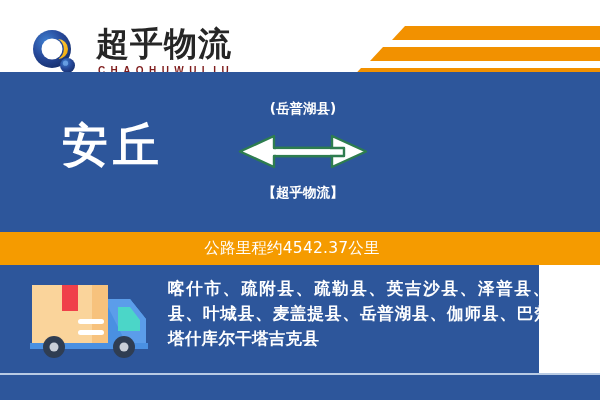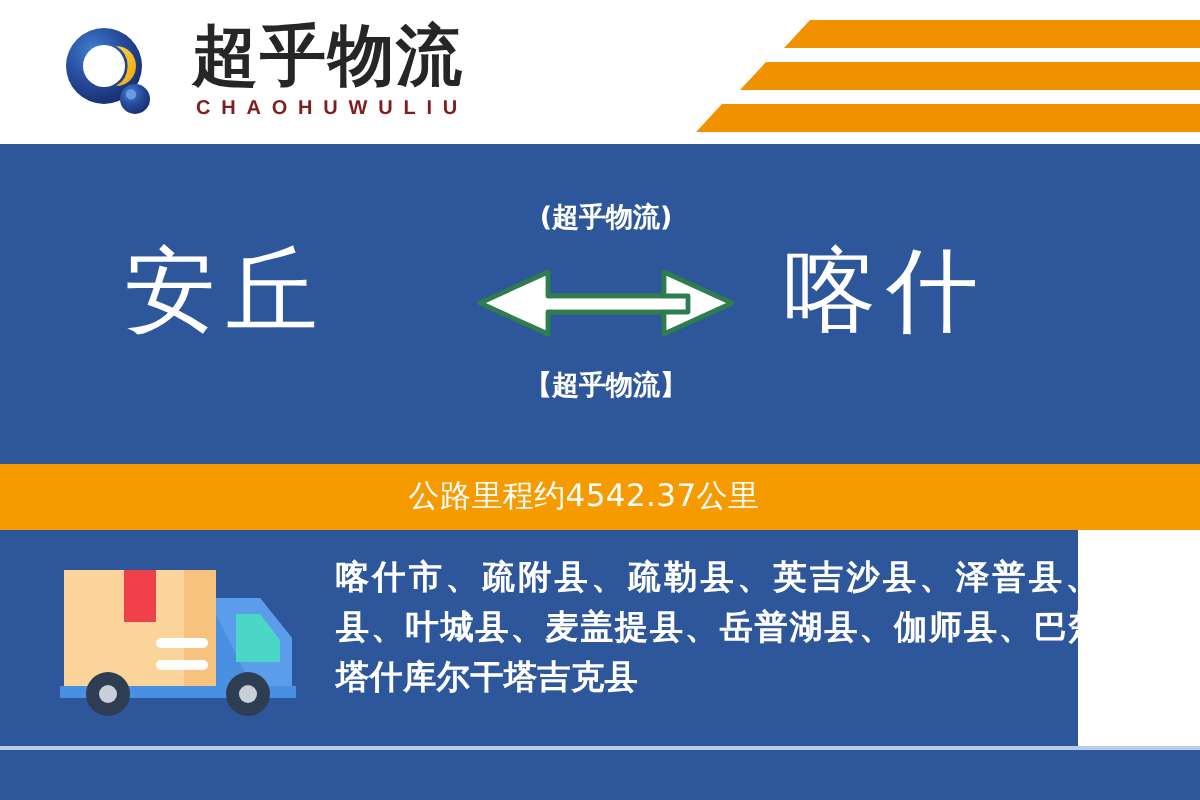--- a/index.html
+++ b/index.html
@@ -21,7 +21,7 @@
   
   .header {
     position: absolute;
-    left: 0; top: 0;
+    left: 0; top: 16px;
     width: 600px; height: 72px;
     background: #ffffff;
     overflow: hidden;

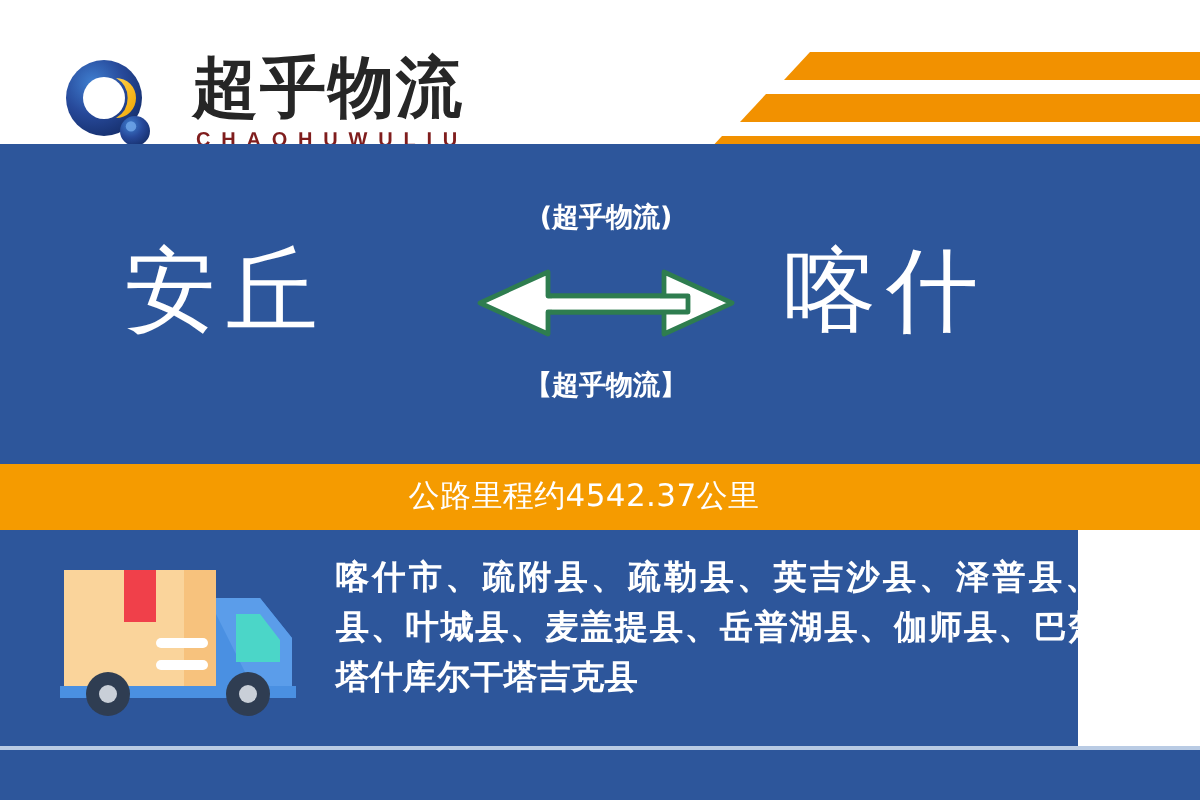--- a/index.html
+++ b/index.html
@@ -223,7 +223,7 @@
     <div class="city origin">安丘</div>
 
     <div class="arrow-group">
-      <div class="arrow-note-top">(超乎物流)</div>
+      <div class="arrow-note-top">(岳普湖县)</div>
 
       <div class="arrow-svg">
         <svg width="142" height="50" viewBox="0 0 142 50">

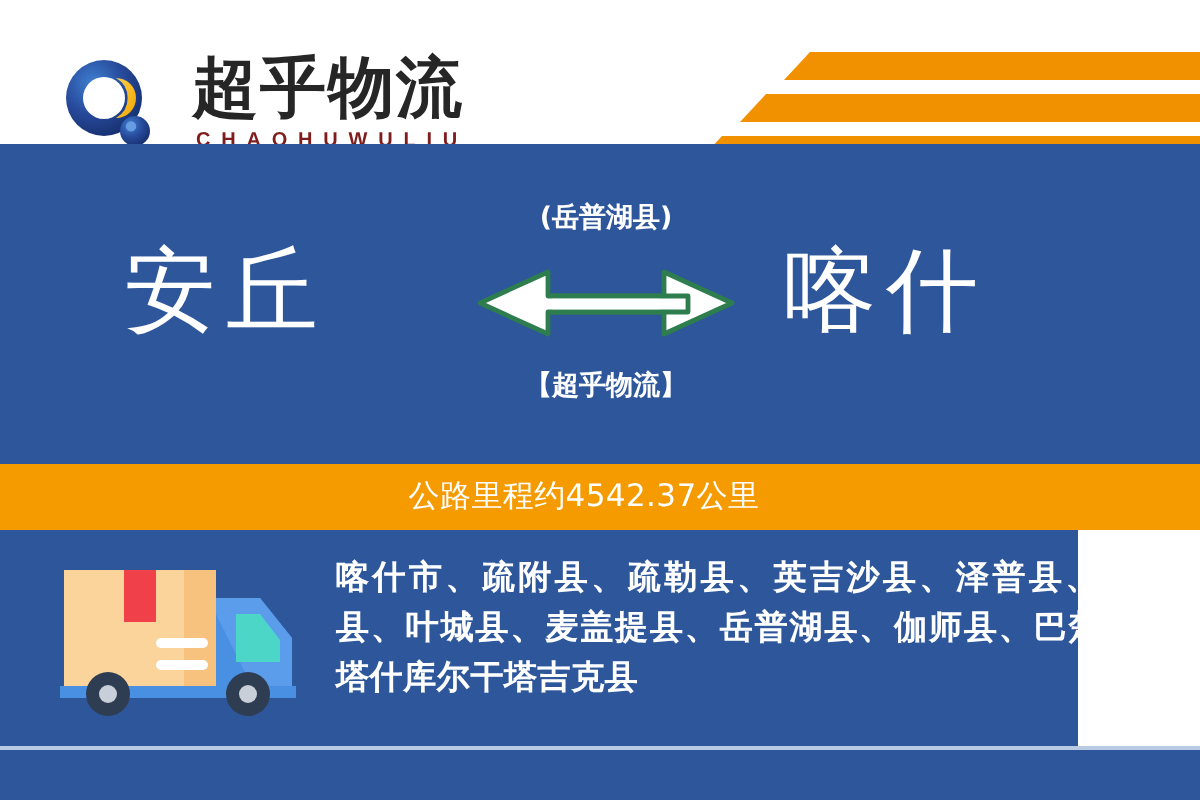--- a/index.html
+++ b/index.html
@@ -79,7 +79,7 @@
     top: 46px;
     font-family: "DejaVu Sans", "Liberation Sans", sans-serif;
     font-size: 46px;
-    font-weight: normal;
+    font-weight: bold;
     color: #ffffff;
     letter-spacing: 5px;
     line-height: 54px;

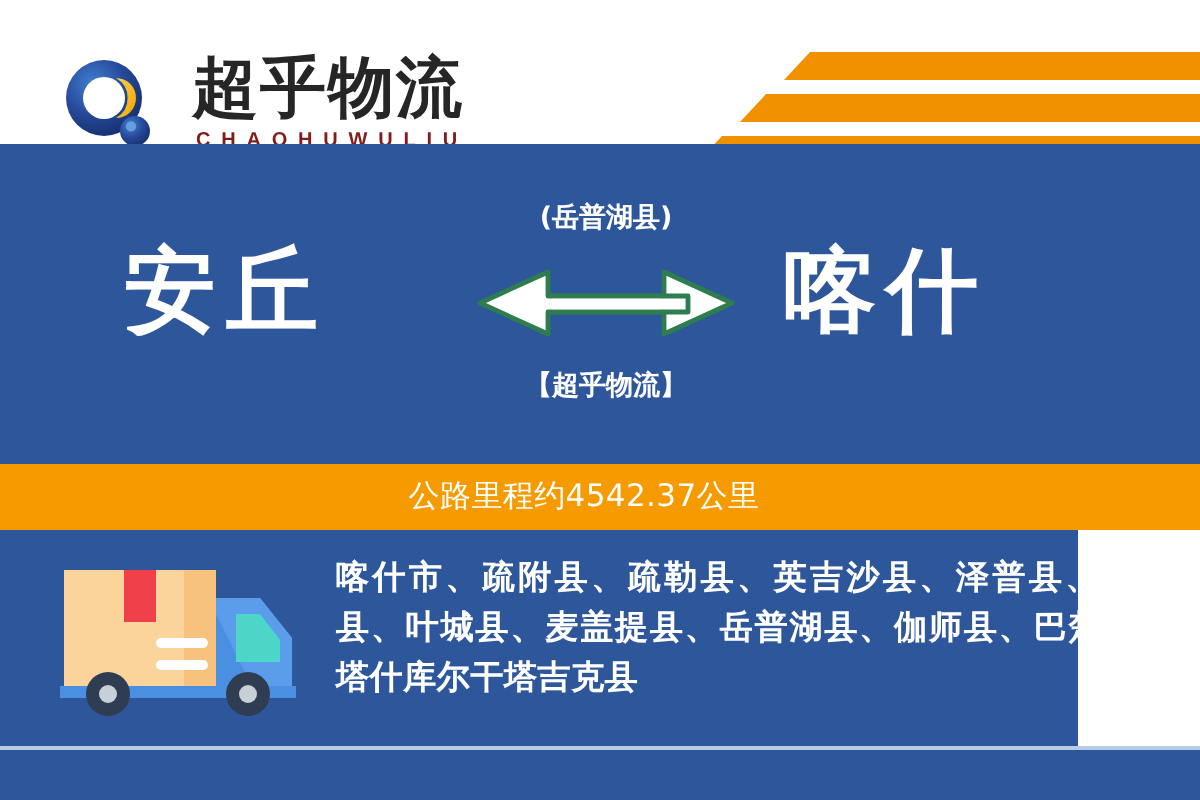--- a/index.html
+++ b/index.html
@@ -239,7 +239,6 @@
       <div class="arrow-note-bottom">【超乎物流】</div>
     </div>
 
-    <div class="city dest">喀什</div>
   </div>
 
   <div class="infobar">

